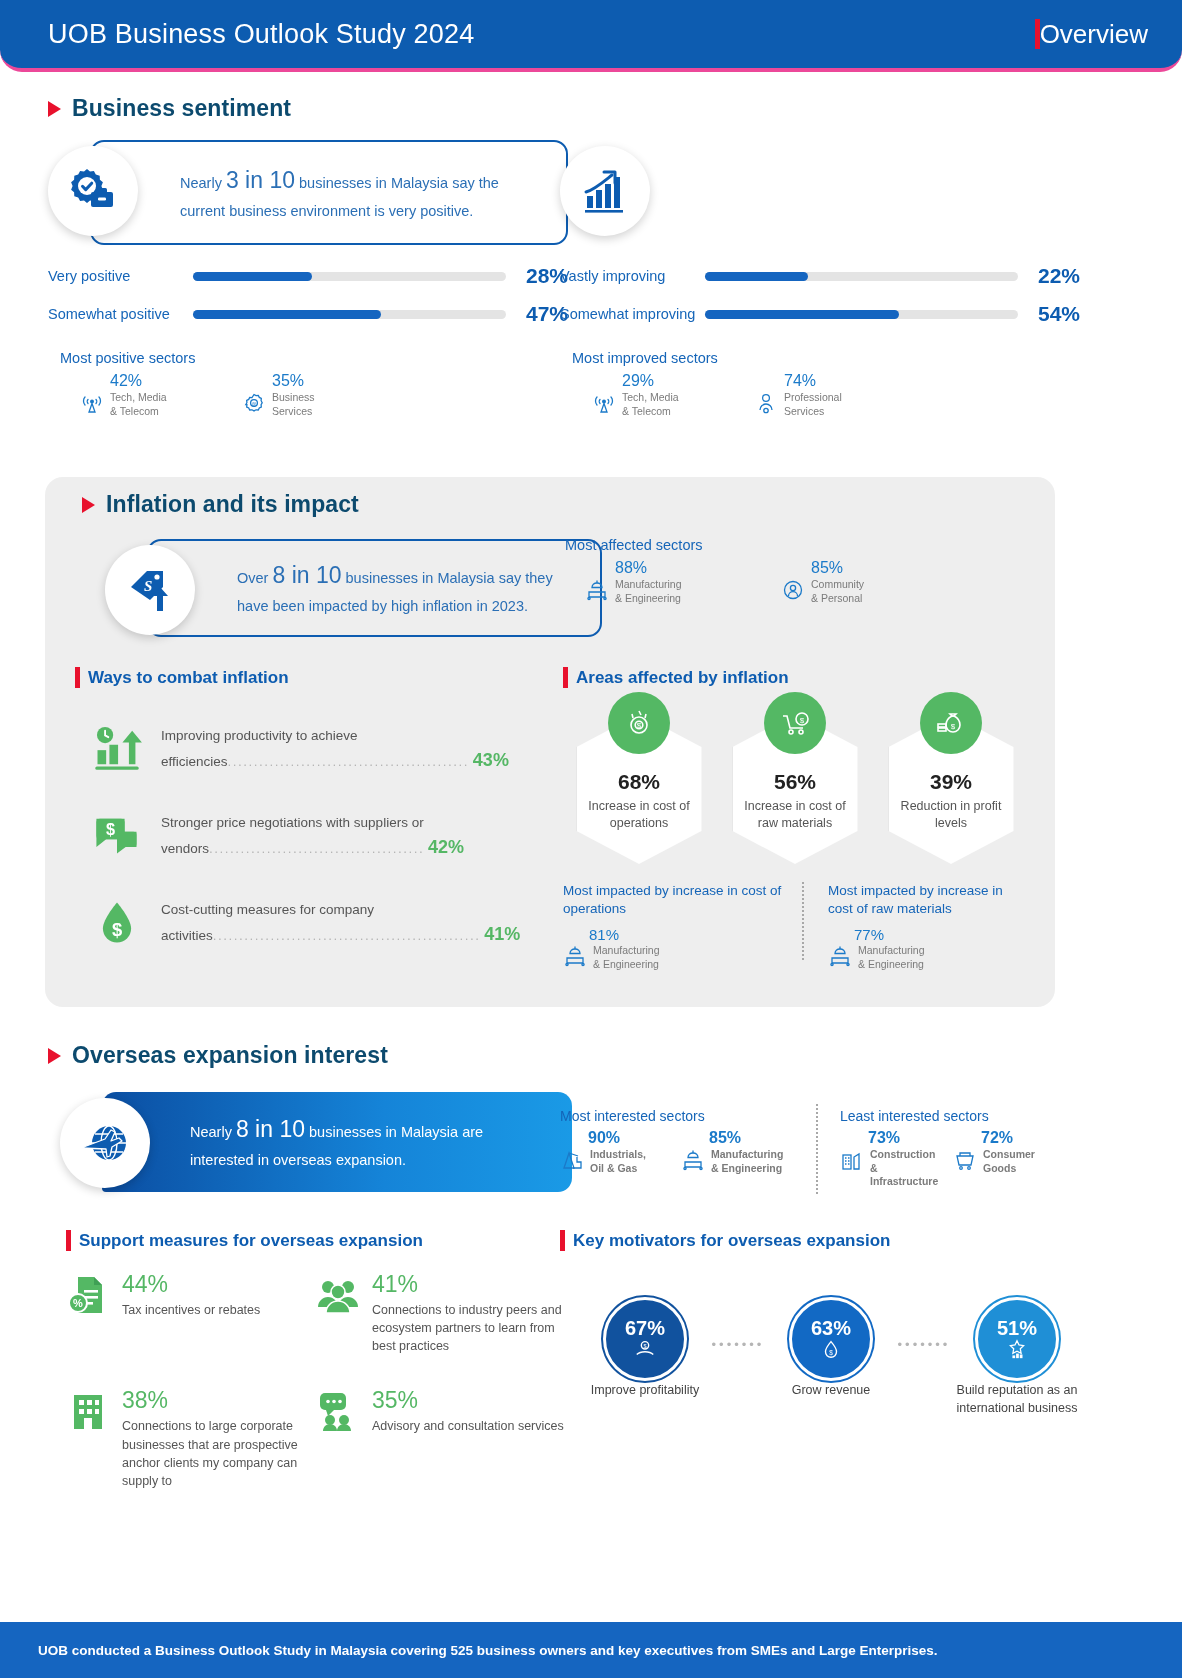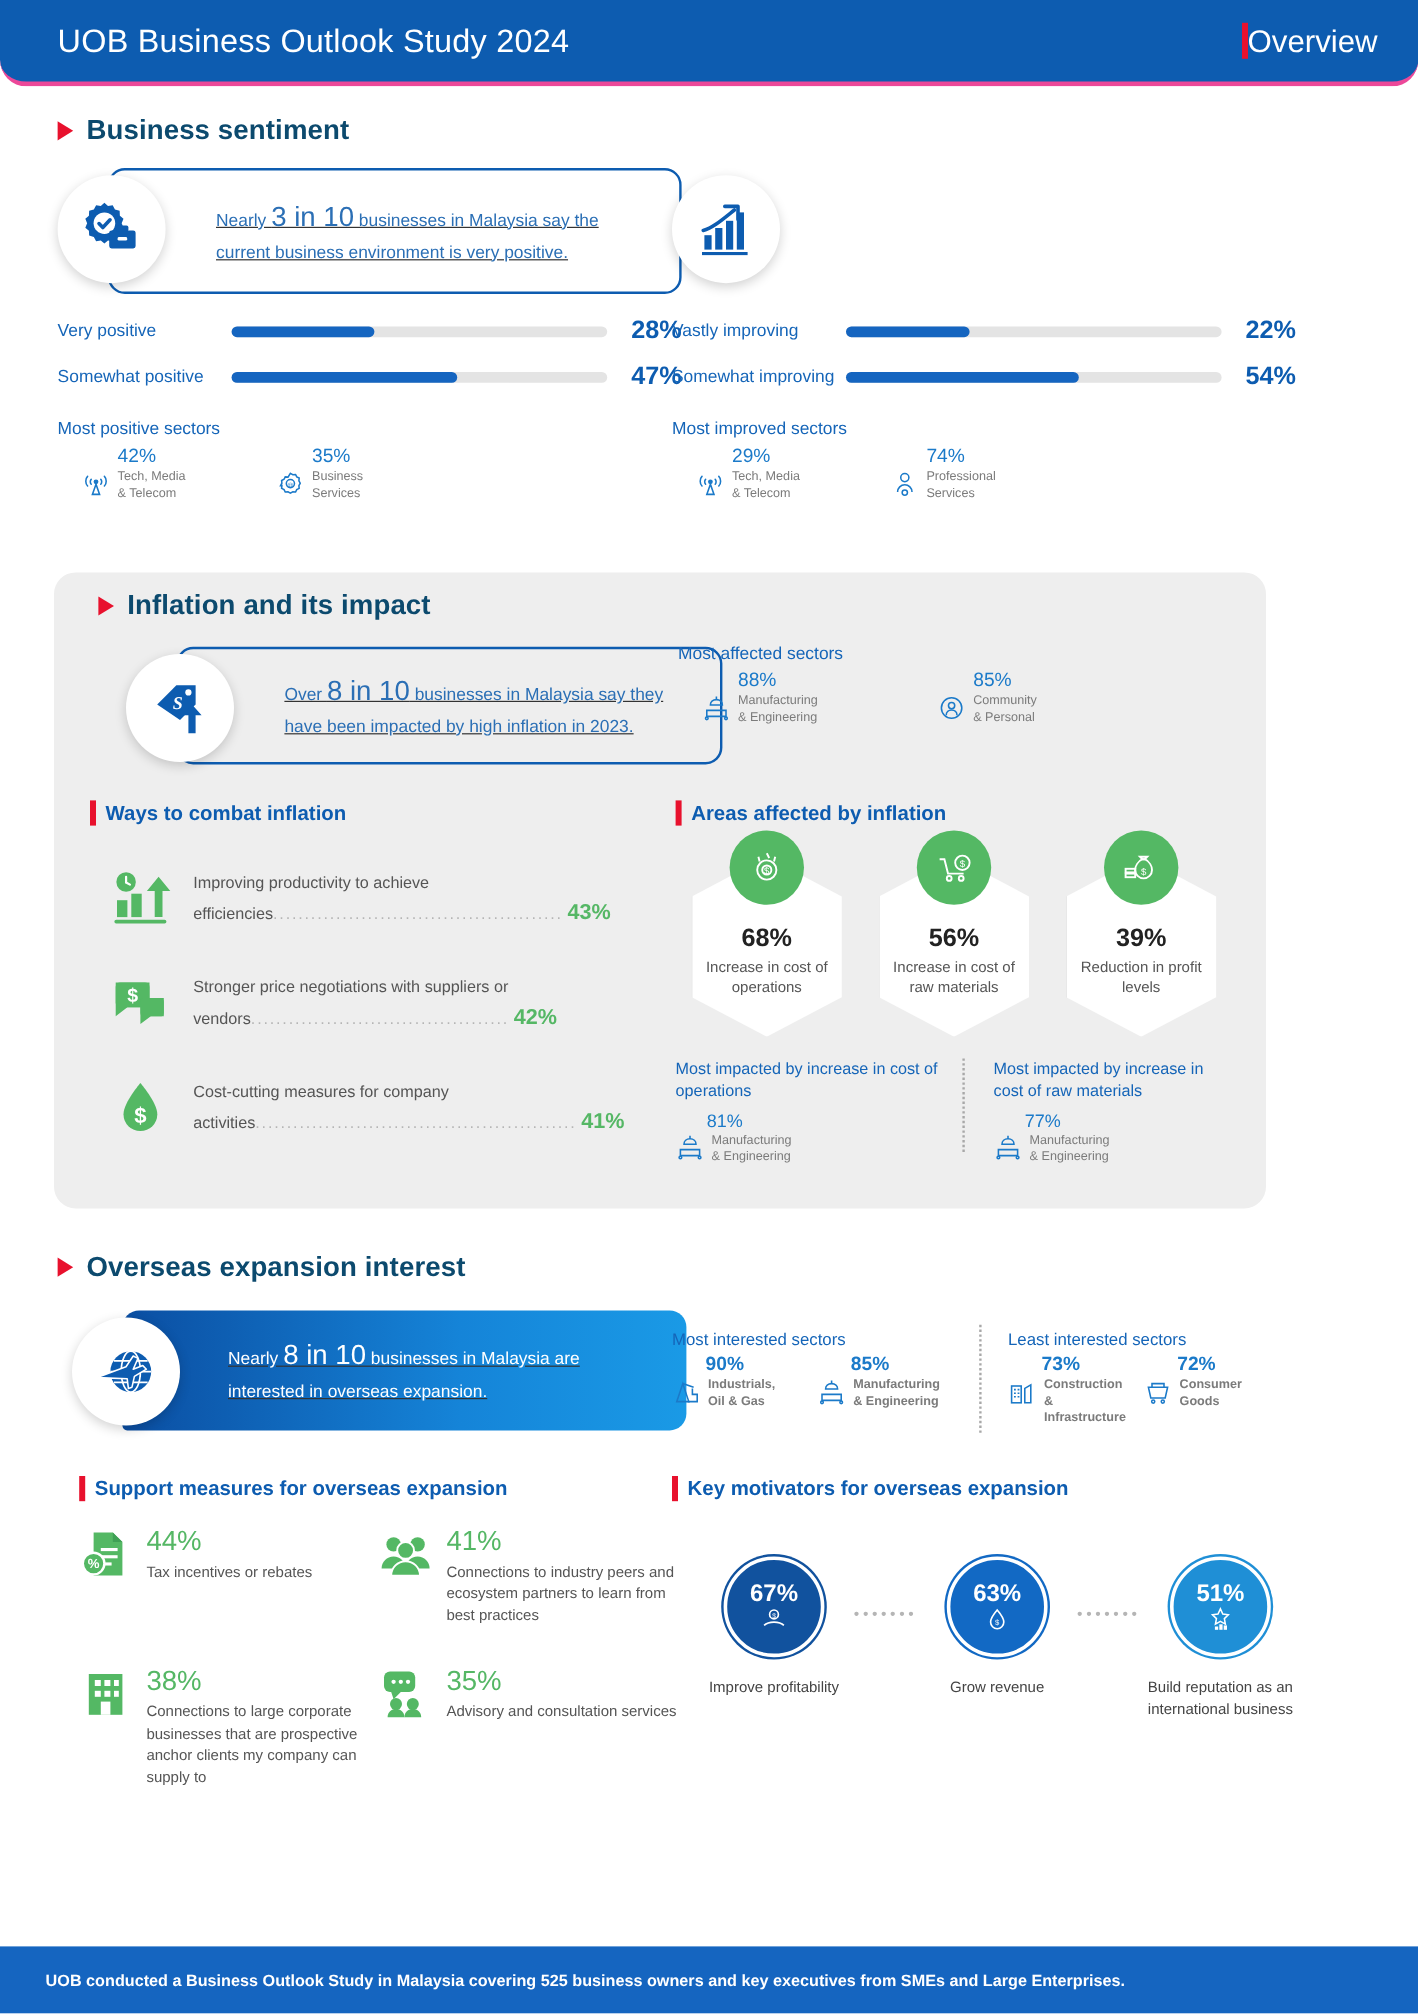--- a/index.html
+++ b/index.html
@@ -55,7 +55,6 @@
     border:2px solid #0d5cb0; border-radius:14px;
     display:flex; align-items:center;
     padding:14px 22px 14px 88px;
-    text-decoration:underline;
   }
   .callout.filled{
     border:none;

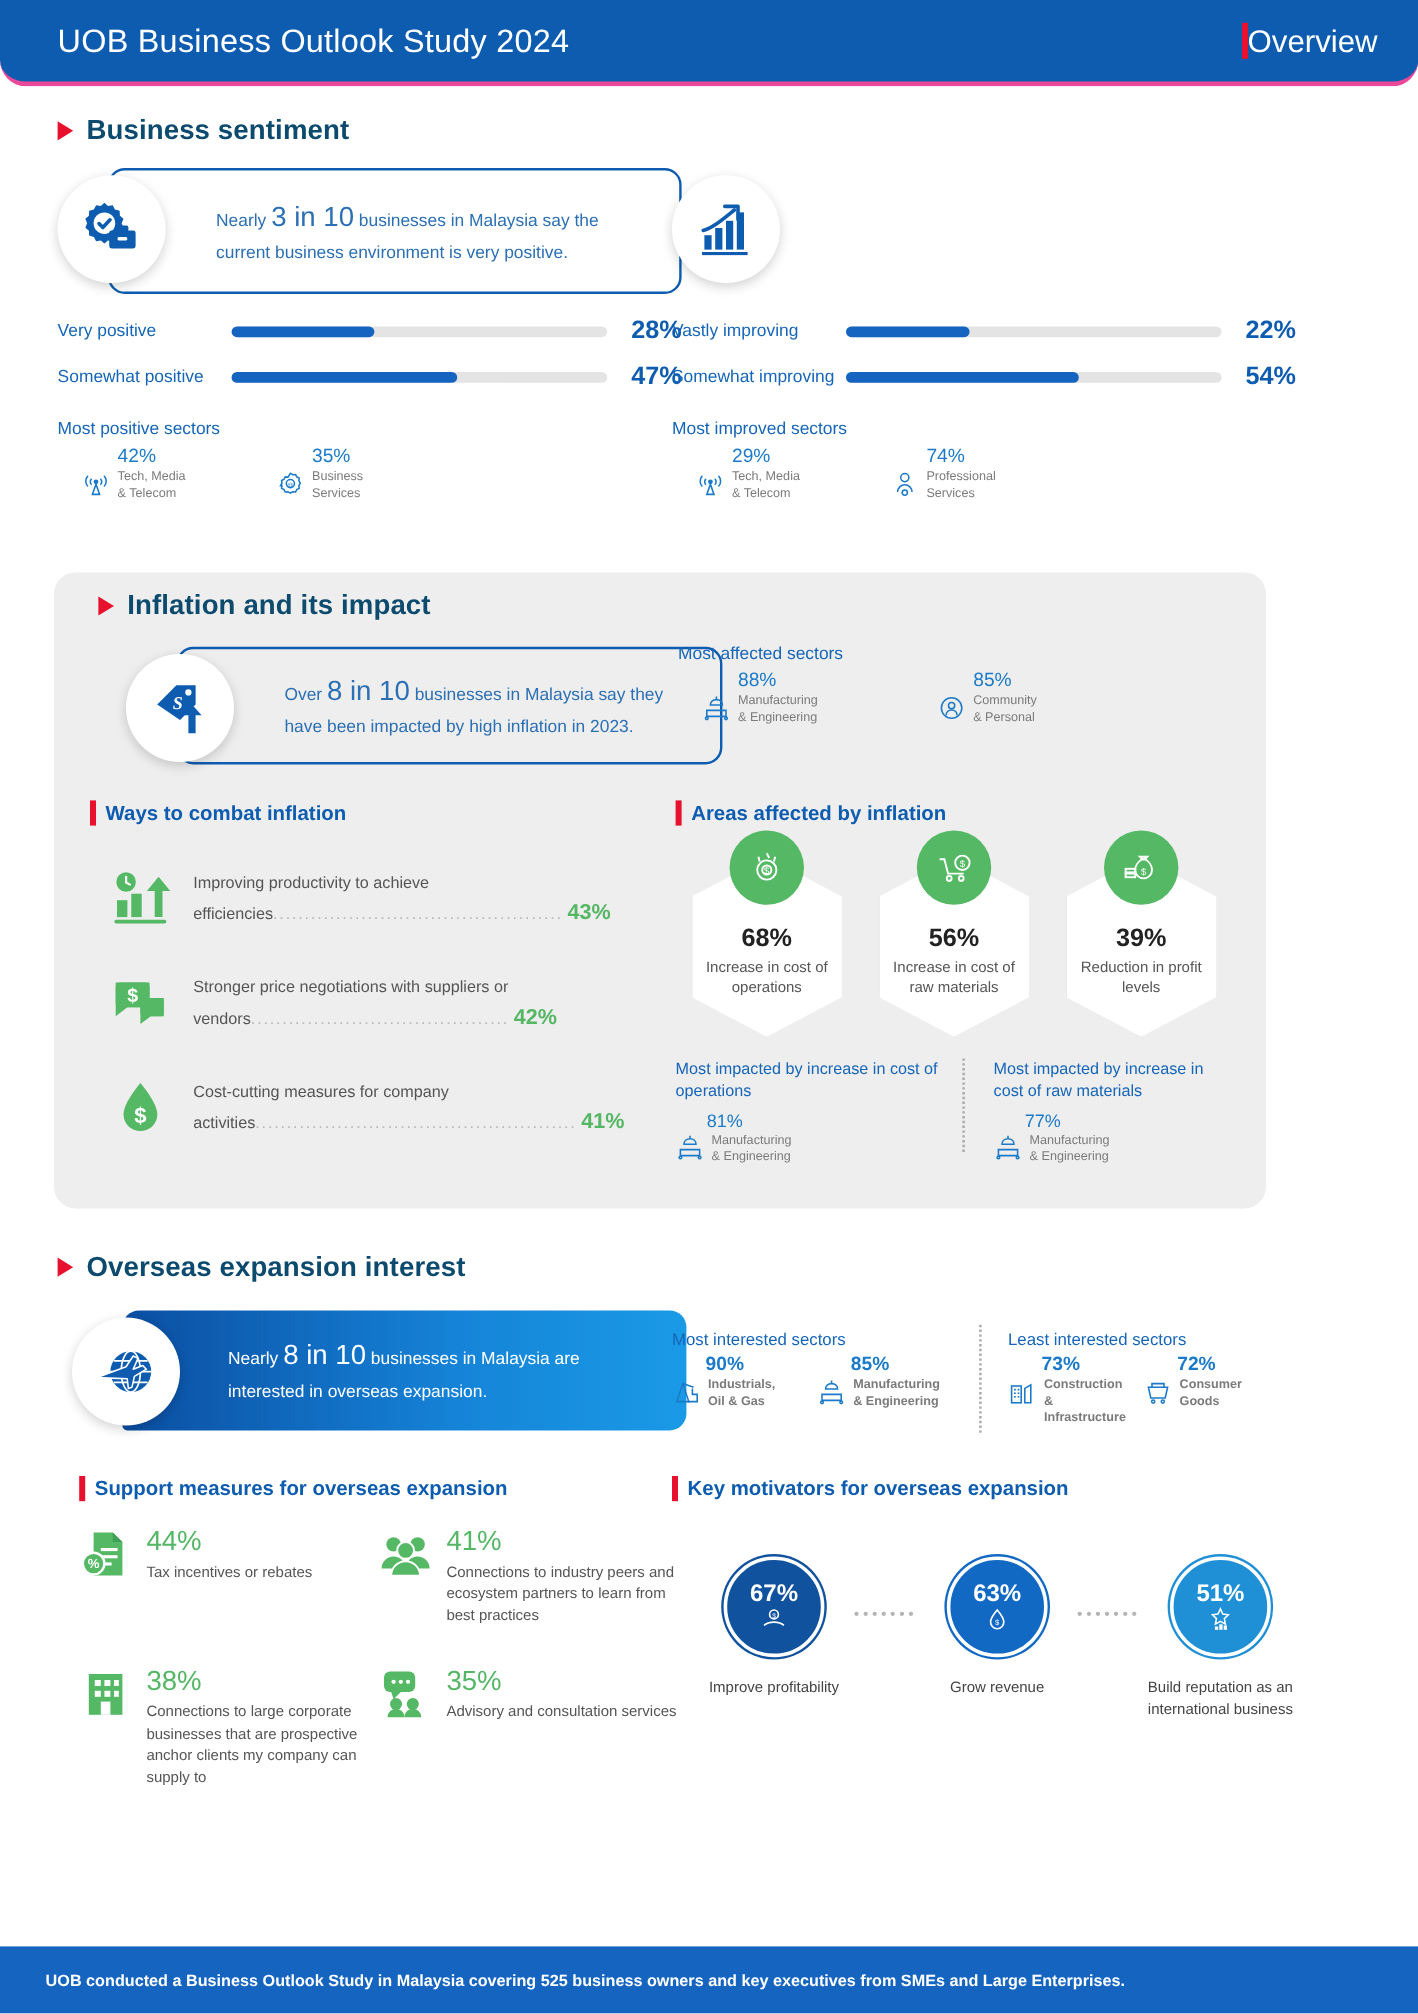--- a/index.html
+++ b/index.html
@@ -79,7 +79,7 @@
   .fill{ position:absolute; left:0; top:0; height:9px; background:#1565c0; border-radius:5px; }
   .barval{ width:62px; text-align:right; font-size:21px; font-weight:700; color:#0d5cb0; }
 
-  .sectors-wrap{ margin-top:24px; }
+  .sectors-wrap{ margin-top:24px;margin-left:12px; }
   .sectors-title{ font-size:14.5px; color:#1565b8; margin-bottom:6px; }
   .sectors{ display:flex; gap:10px; padding-left:20px; }
   .sector{ width:152px; }

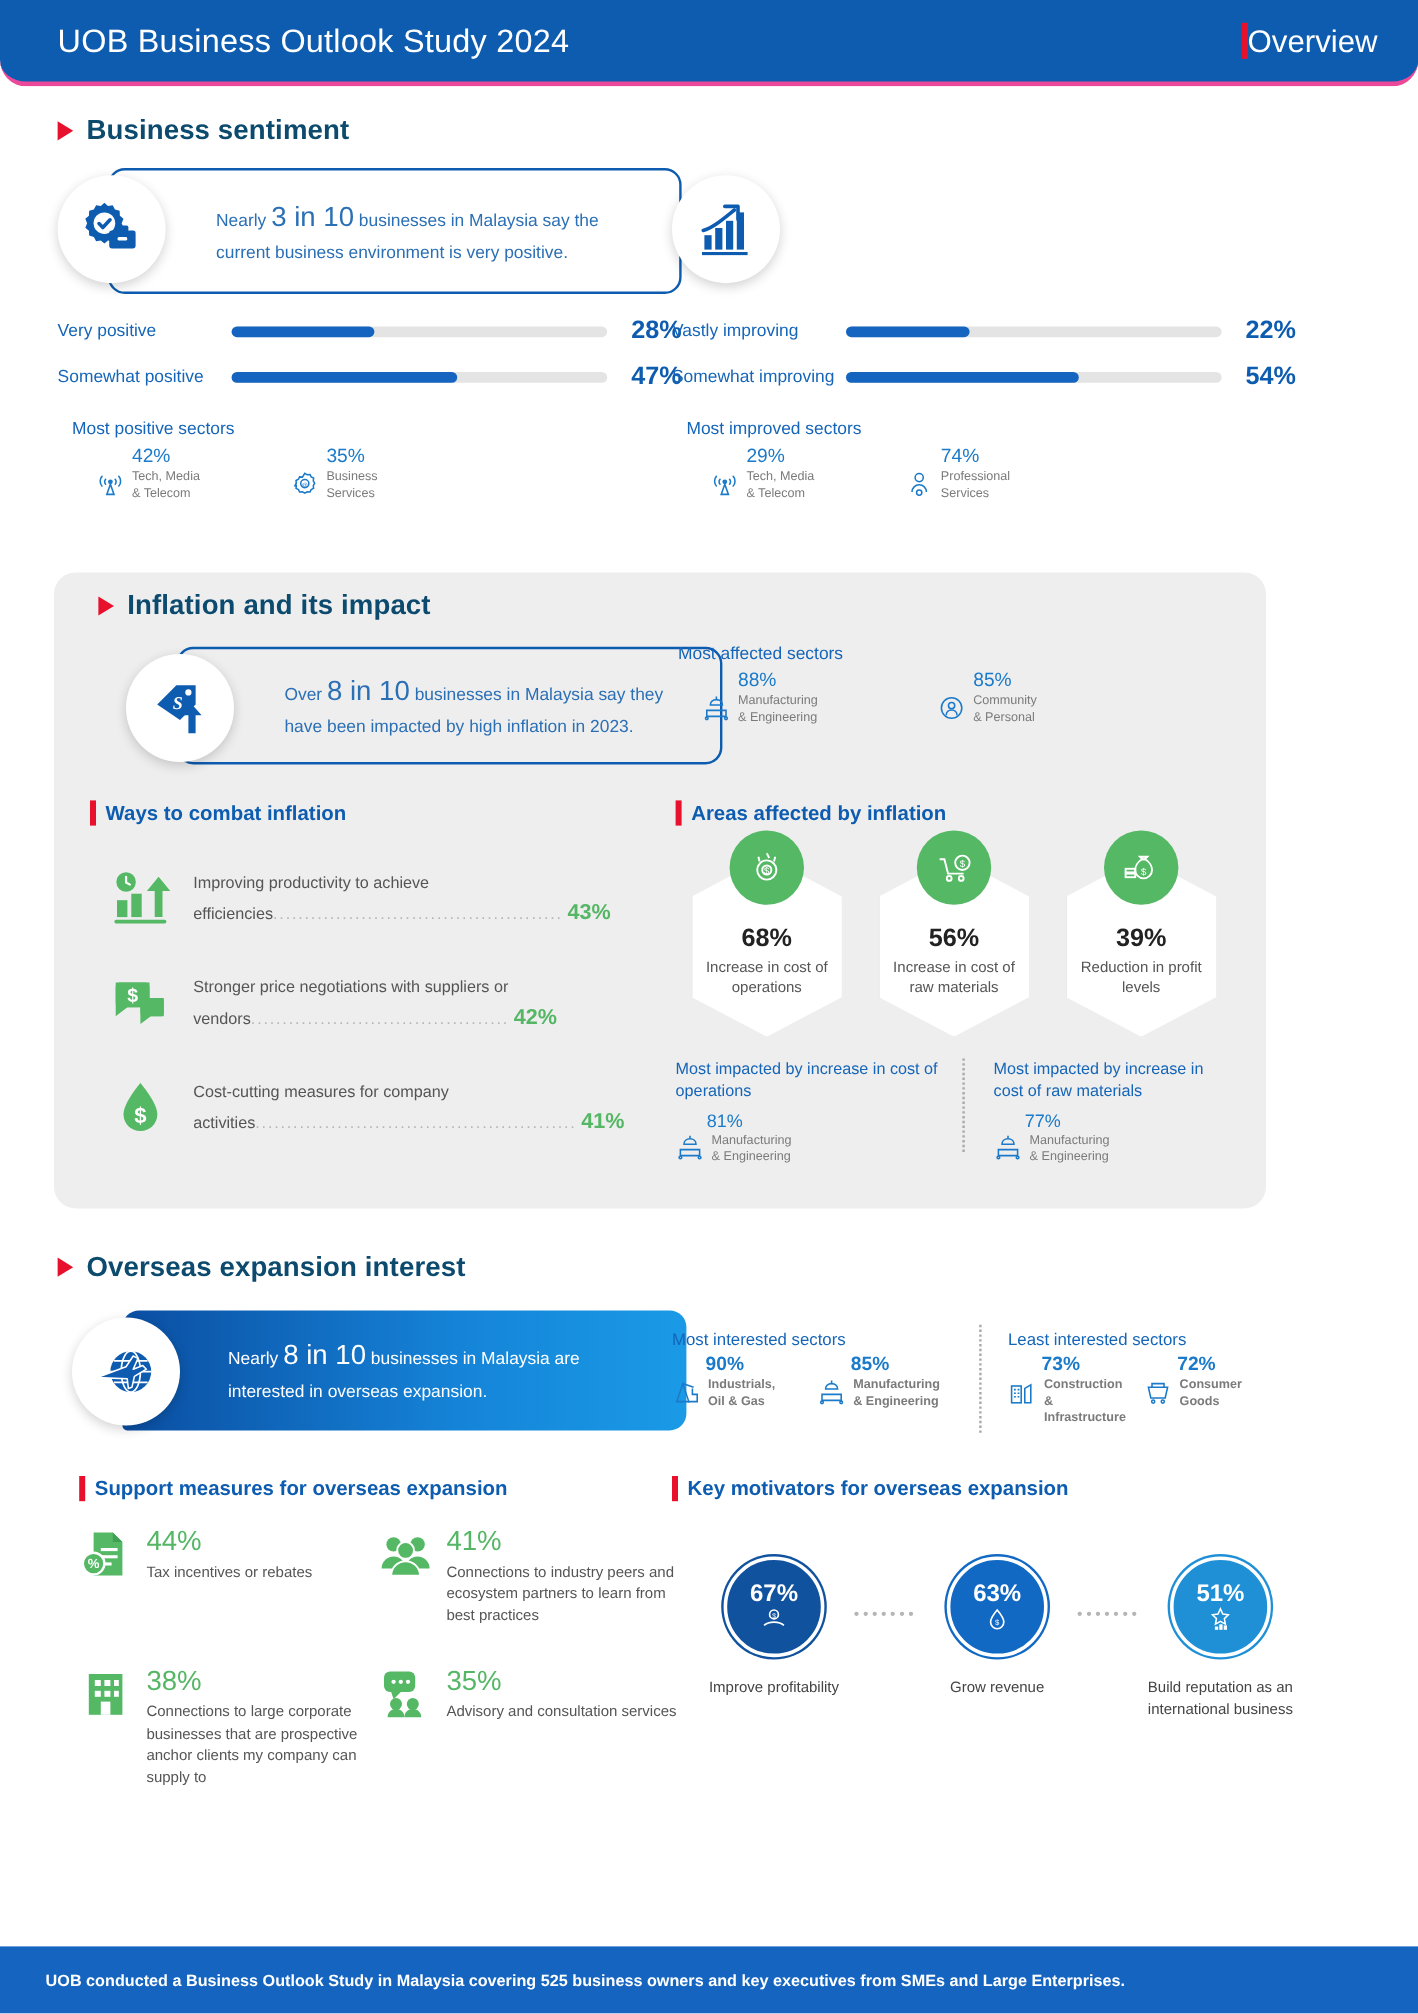--- a/index.html
+++ b/index.html
@@ -168,7 +168,7 @@
     color:#0d5cb0;
   }
   .motpct{ font-size:20px;font-weight:700;color:#fff;line-height:1; }
-  .motlab{ font-size:12.5px;color:#444;margin-top:16px;line-height:1.45; }
+  .motlab{ font-size:12.5px;color:#444;line-height:1.45; }
   .motdots{ width:62px;padding-top:40px;text-align:center;color:#b5b5b5;letter-spacing:3px;font-size:13px;}
 
   

